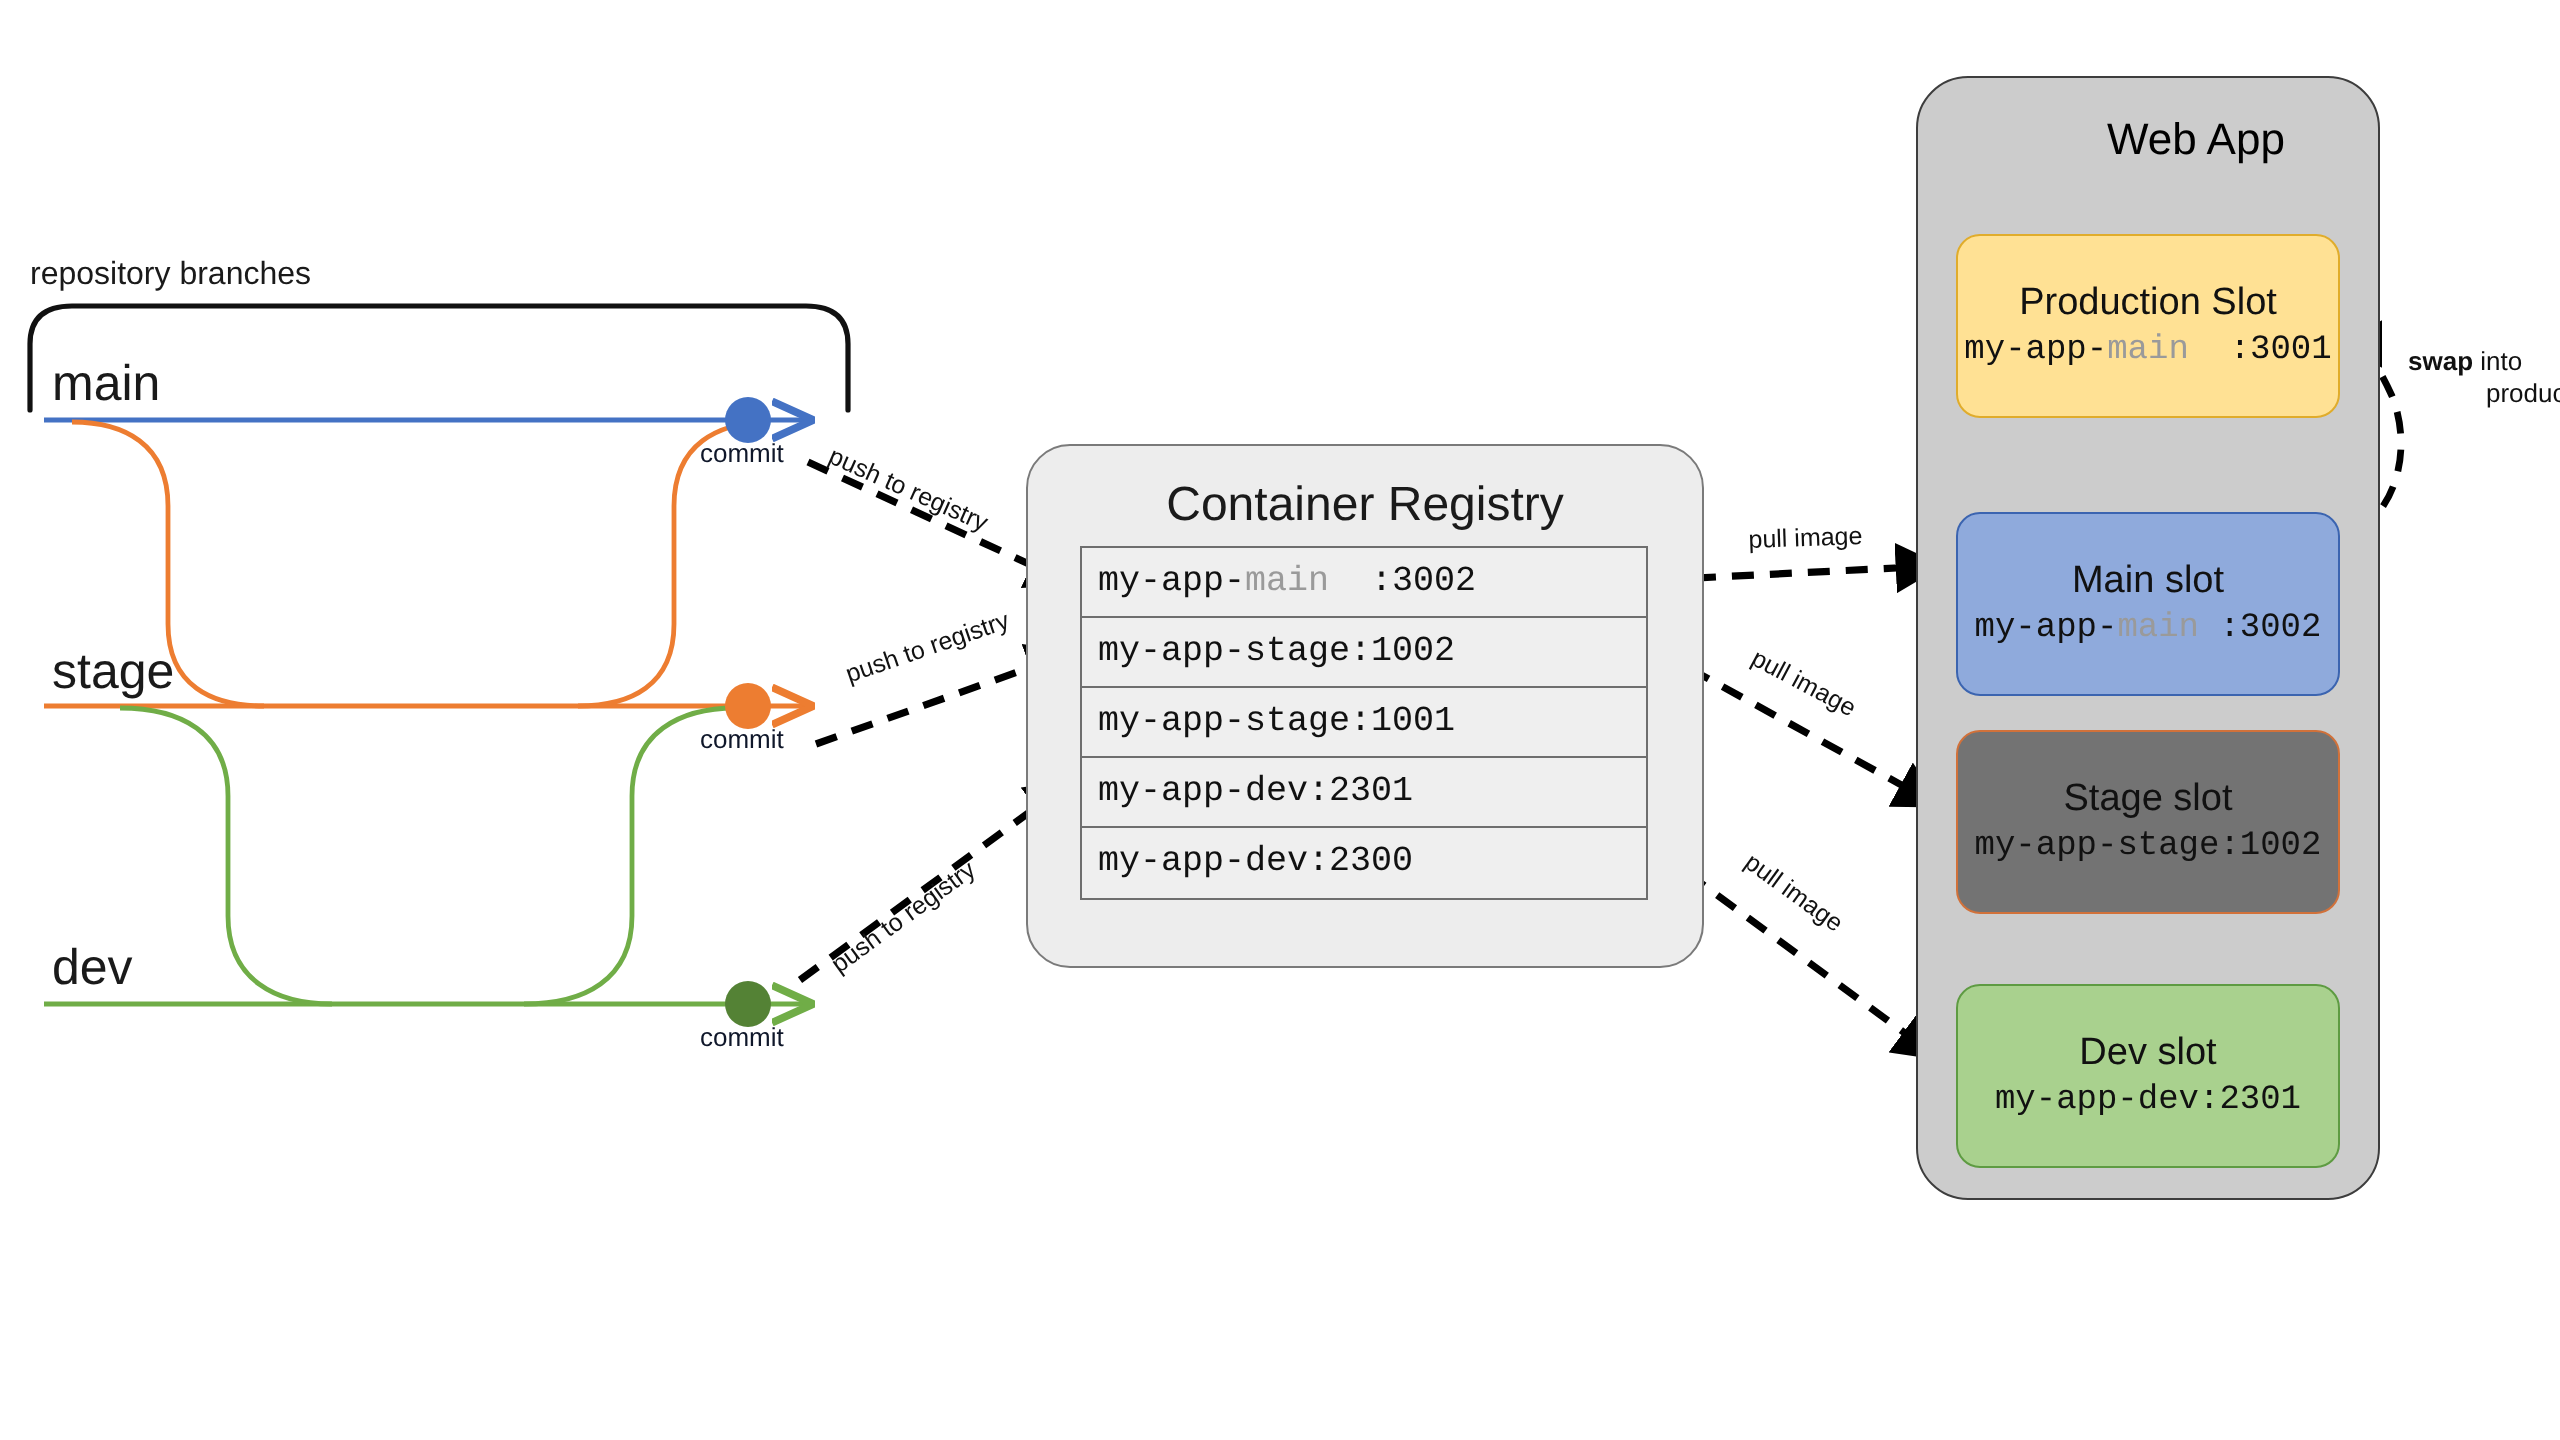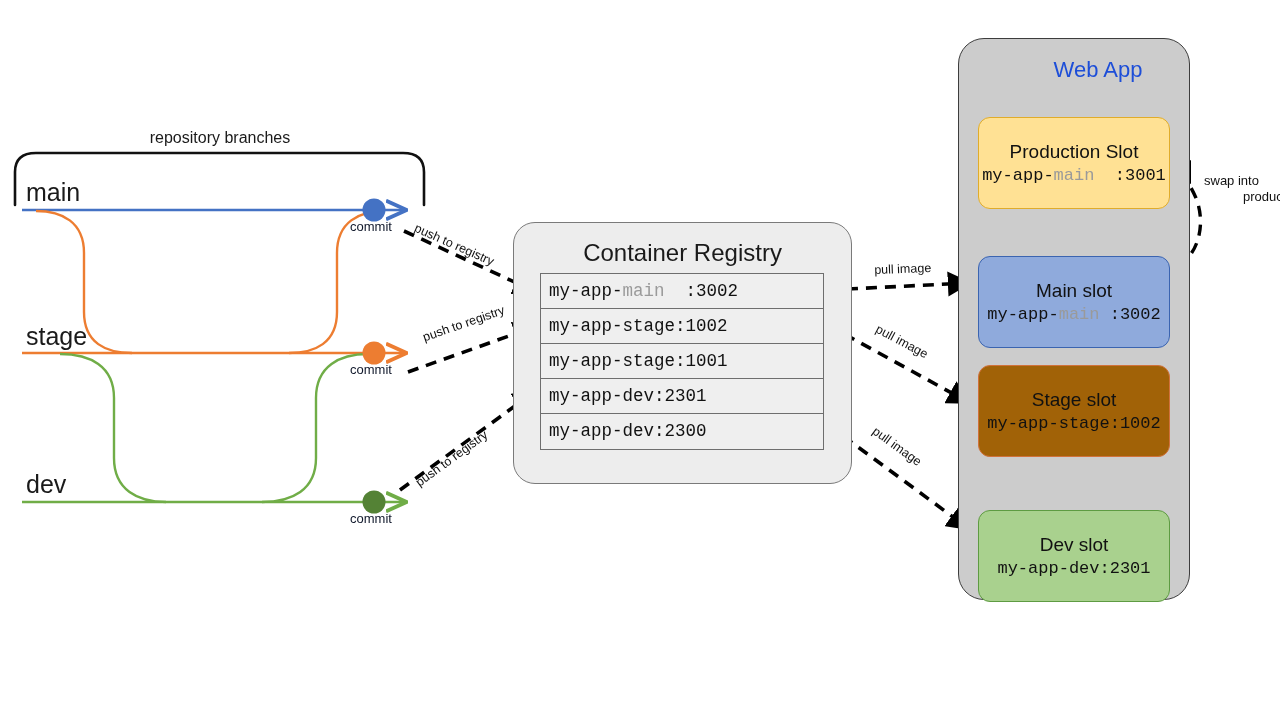--- a/index.html
+++ b/index.html
@@ -27,7 +27,7 @@
   
   #webapp-box{left:958px;top:38px;width:232px;height:562px;background:#cccccc;
      border:1.6px solid #3d3d3d;border-radius:26px;box-sizing:border-box;}
-  #webapp-title{left:958px;top:57px;width:280px;text-align:center;font-size:22px;color:#1d4ed8;}
+  #webapp-title{left:958px;top:57px;width:280px;text-align:center;font-size:22px;color:#000000;}
   .slot{position:absolute;left:978px;width:192px;height:92px;border-radius:12px;box-sizing:border-box;
         display:flex;flex-direction:column;align-items:center;justify-content:center;}
   .slot .t{font-size:19px;color:#111;line-height:1.15;}

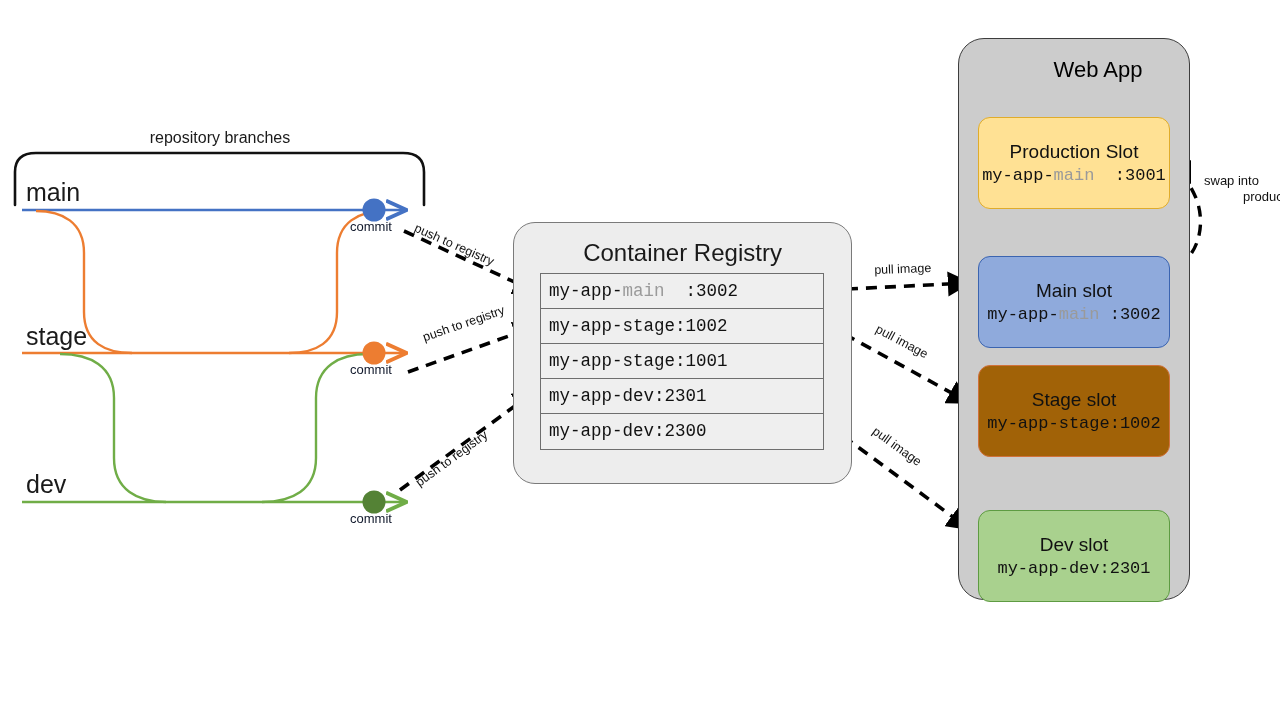--- a/index.html
+++ b/index.html
@@ -86,7 +86,7 @@
   <div class="abs branch-label" style="left:26px;top:322px;">stage</div>
   <div class="abs branch-label" style="left:26px;top:470px;">dev</div>
 
-  <div class="abs bracket-label" style="left:15px;top:129px;width:410px;text-align:center;">repository branches</div>
+  <div class="abs bracket-label" style="left:15px;top:129px;width:410px;text-align:left;">repository branches</div>
 
   <div class="abs commit-label" style="left:350px;top:219px;">commit</div>
   <div class="abs commit-label" style="left:350px;top:362px;">commit</div>

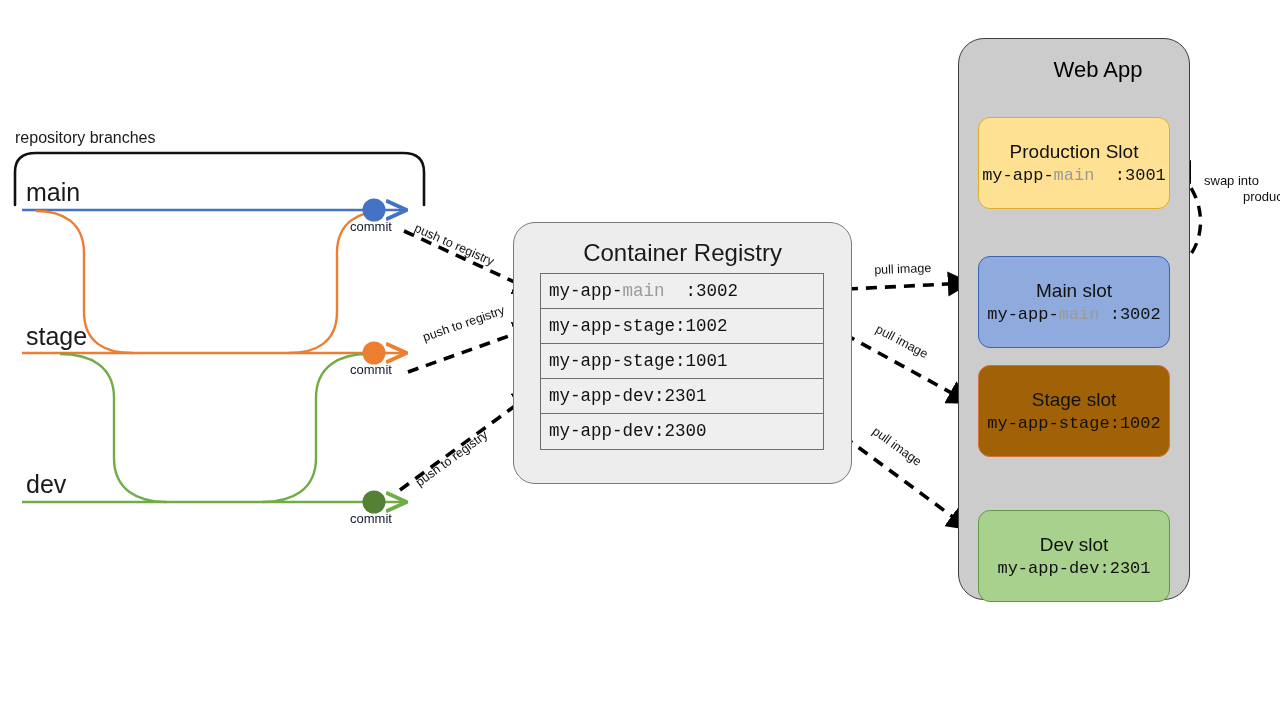--- a/index.html
+++ b/index.html
@@ -40,7 +40,7 @@
   
   .arrow-label{font-size:12.5px;color:#111;white-space:nowrap;}
   .swap-label{font-size:13px;color:#111;line-height:1.25;white-space:nowrap;}
-  .swap-label b{font-weight:normal;}
+  .swap-label b{font-weight:bold;}
 </style>
 </head>
 <body>

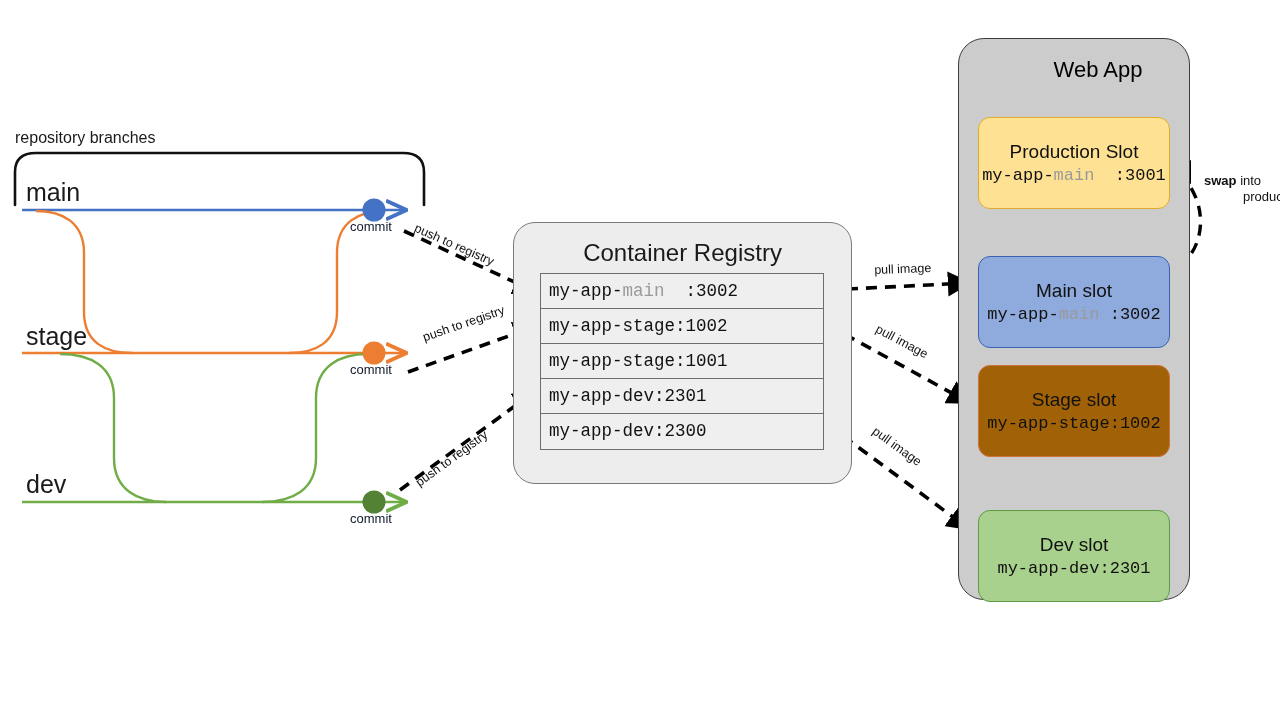--- a/index.html
+++ b/index.html
@@ -34,7 +34,7 @@
   .slot .s{font-size:17px;color:#111;margin-top:3px;white-space:pre;}
   #slot-prod{top:117px;background:#ffe194;border:1.8px solid #e0ac2b;}
   #slot-main{top:256px;background:#8faadc;border:1.8px solid #3b64b0;}
-  #slot-stage{top:365px;background:#a16207;border:1.8px solid #d1713a;}
+  #slot-stage{top:365px;background:#737373;border:1.8px solid #d1713a;}
   #slot-dev{top:510px;background:#a9d18e;border:1.8px solid #5e9b42;}
 
   

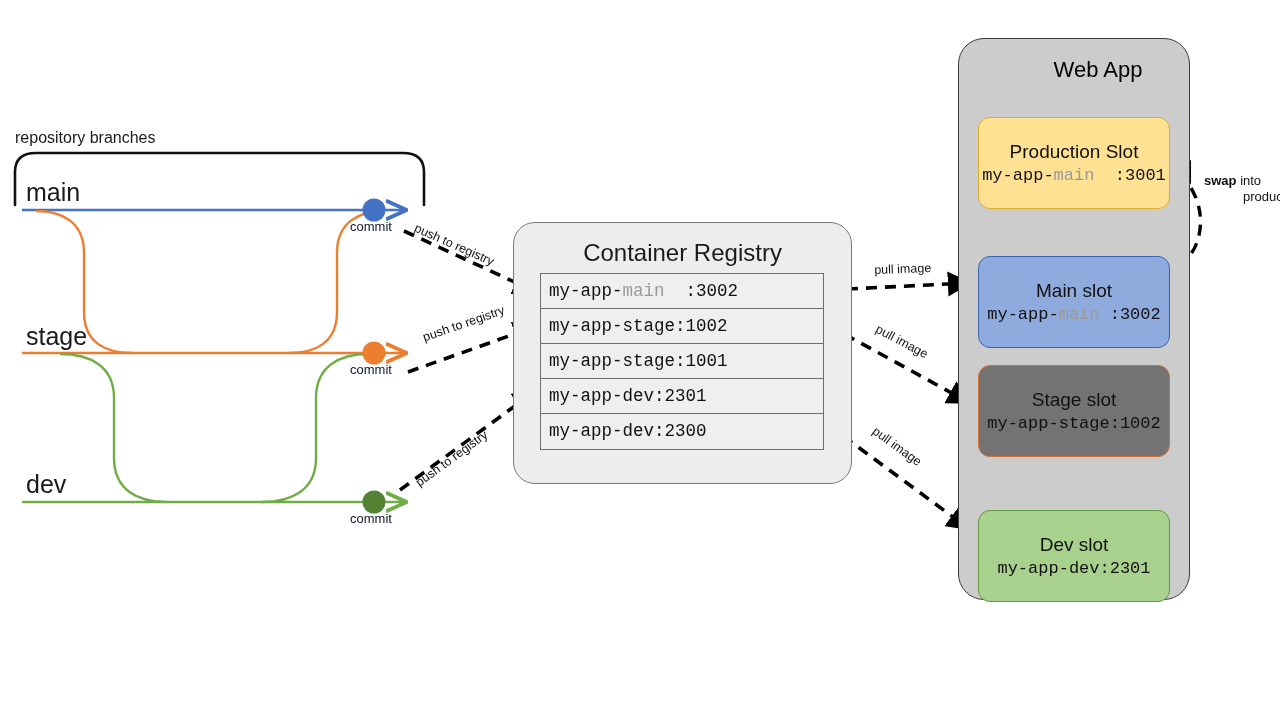--- a/index.html
+++ b/index.html
@@ -35,7 +35,7 @@
   #slot-prod{top:117px;background:#ffe194;border:1.8px solid #e0ac2b;}
   #slot-main{top:256px;background:#8faadc;border:1.8px solid #3b64b0;}
   #slot-stage{top:365px;background:#737373;border:1.8px solid #d1713a;}
-  #slot-dev{top:510px;background:#a9d18e;border:1.8px solid #5e9b42;}
+  #slot-dev{top:492px;background:#a9d18e;border:1.8px solid #5e9b42;}
 
   
   .arrow-label{font-size:12.5px;color:#111;white-space:nowrap;}

